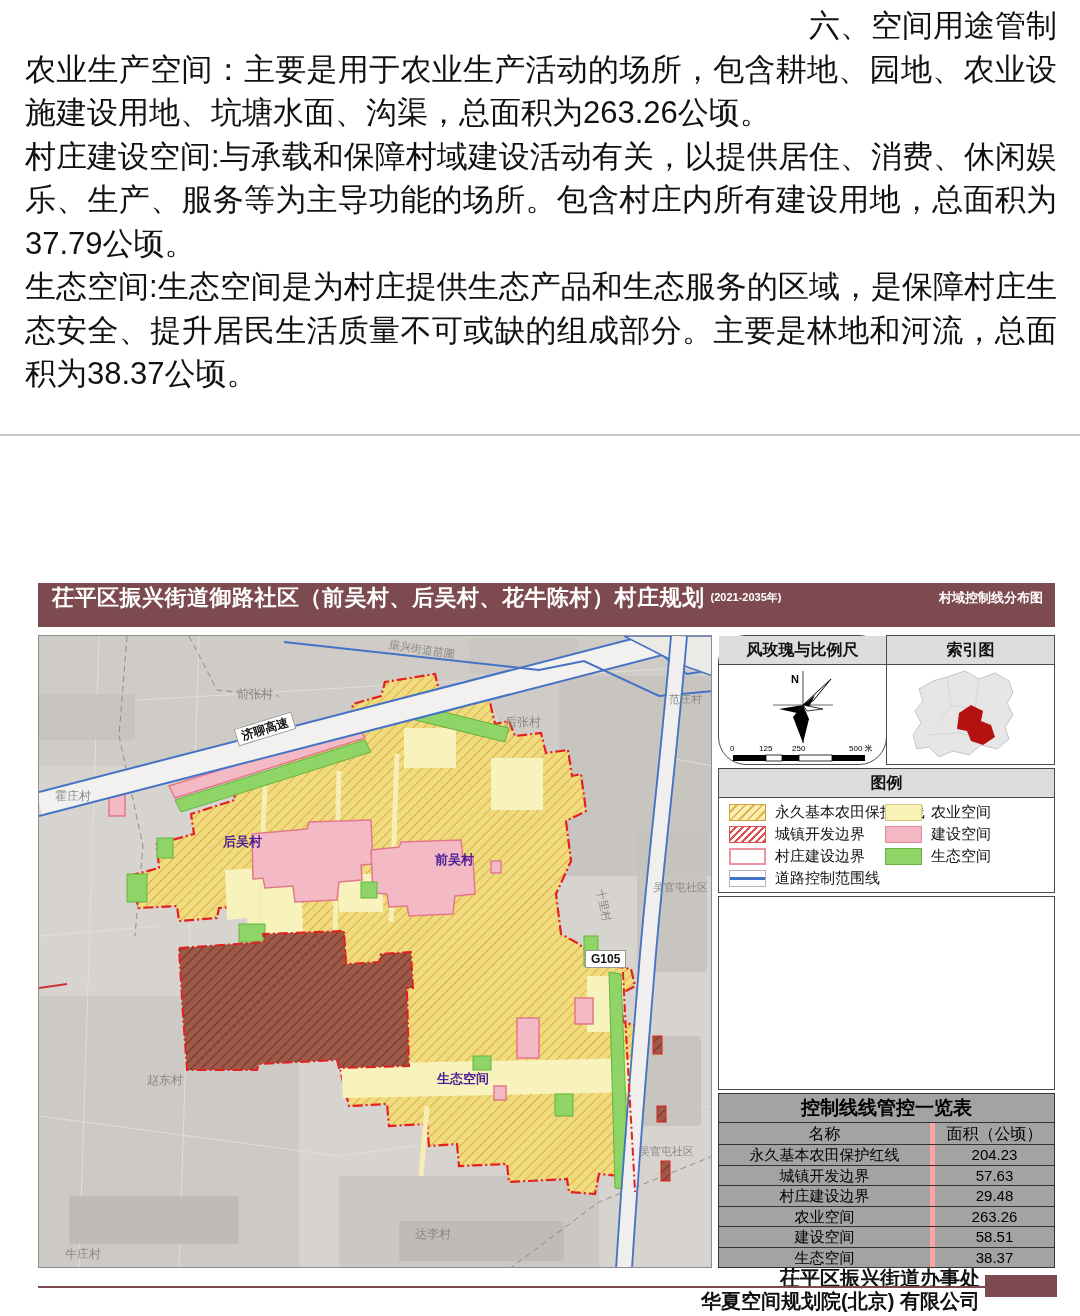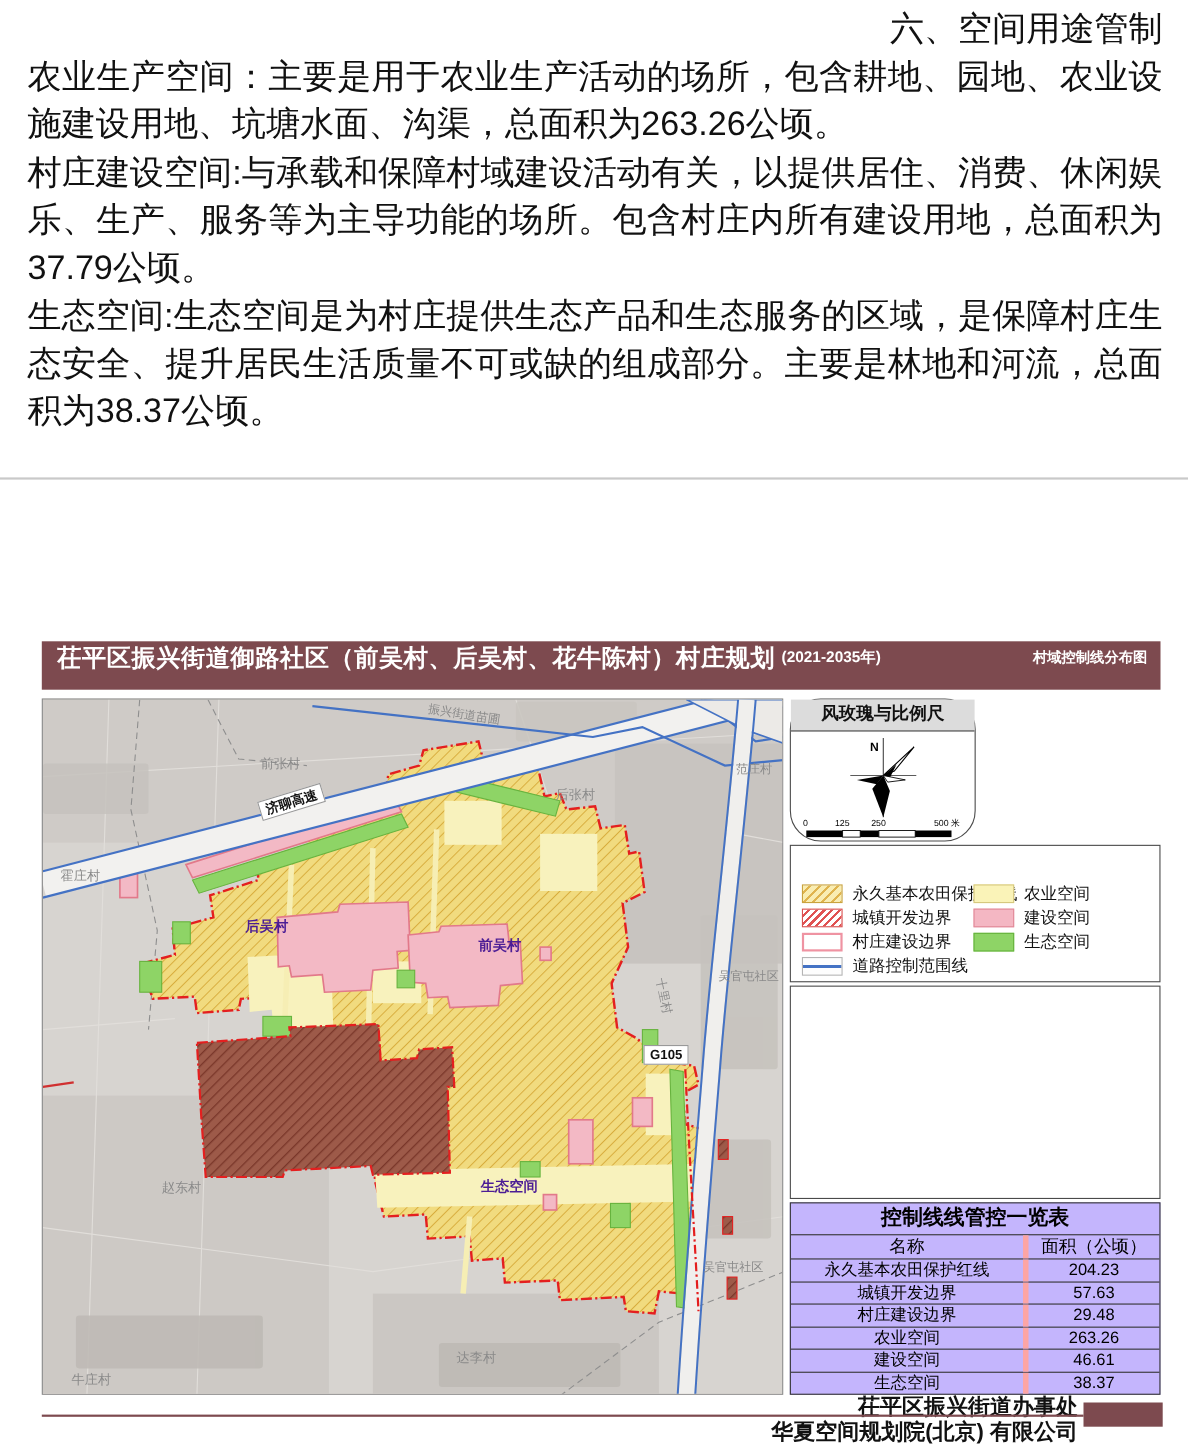--- a/index.html
+++ b/index.html
@@ -14,7 +14,7 @@
   .fig-titlebar{position:absolute;left:38px;top:583px;width:1017px;height:44px;background:#7d4a4f;
     display:flex;align-items:center;color:#fff;box-sizing:border-box;padding:0 12px 15px 14px;}
   .fig-title-main{font-size:22px;font-weight:bold;letter-spacing:.5px;white-space:nowrap;}
-  .fig-title-period{font-size:14px;font-weight:bold;margin-left:6px;white-space:nowrap;}
+  .fig-title-period{font-size:11px;font-weight:bold;margin-left:6px;white-space:nowrap;}
   .fig-title-right{margin-left:auto;font-size:13px;font-weight:bold;white-space:nowrap;}
   
   .map{position:absolute;left:38px;top:635px;width:674px;height:633px;background:#d7d4d0;

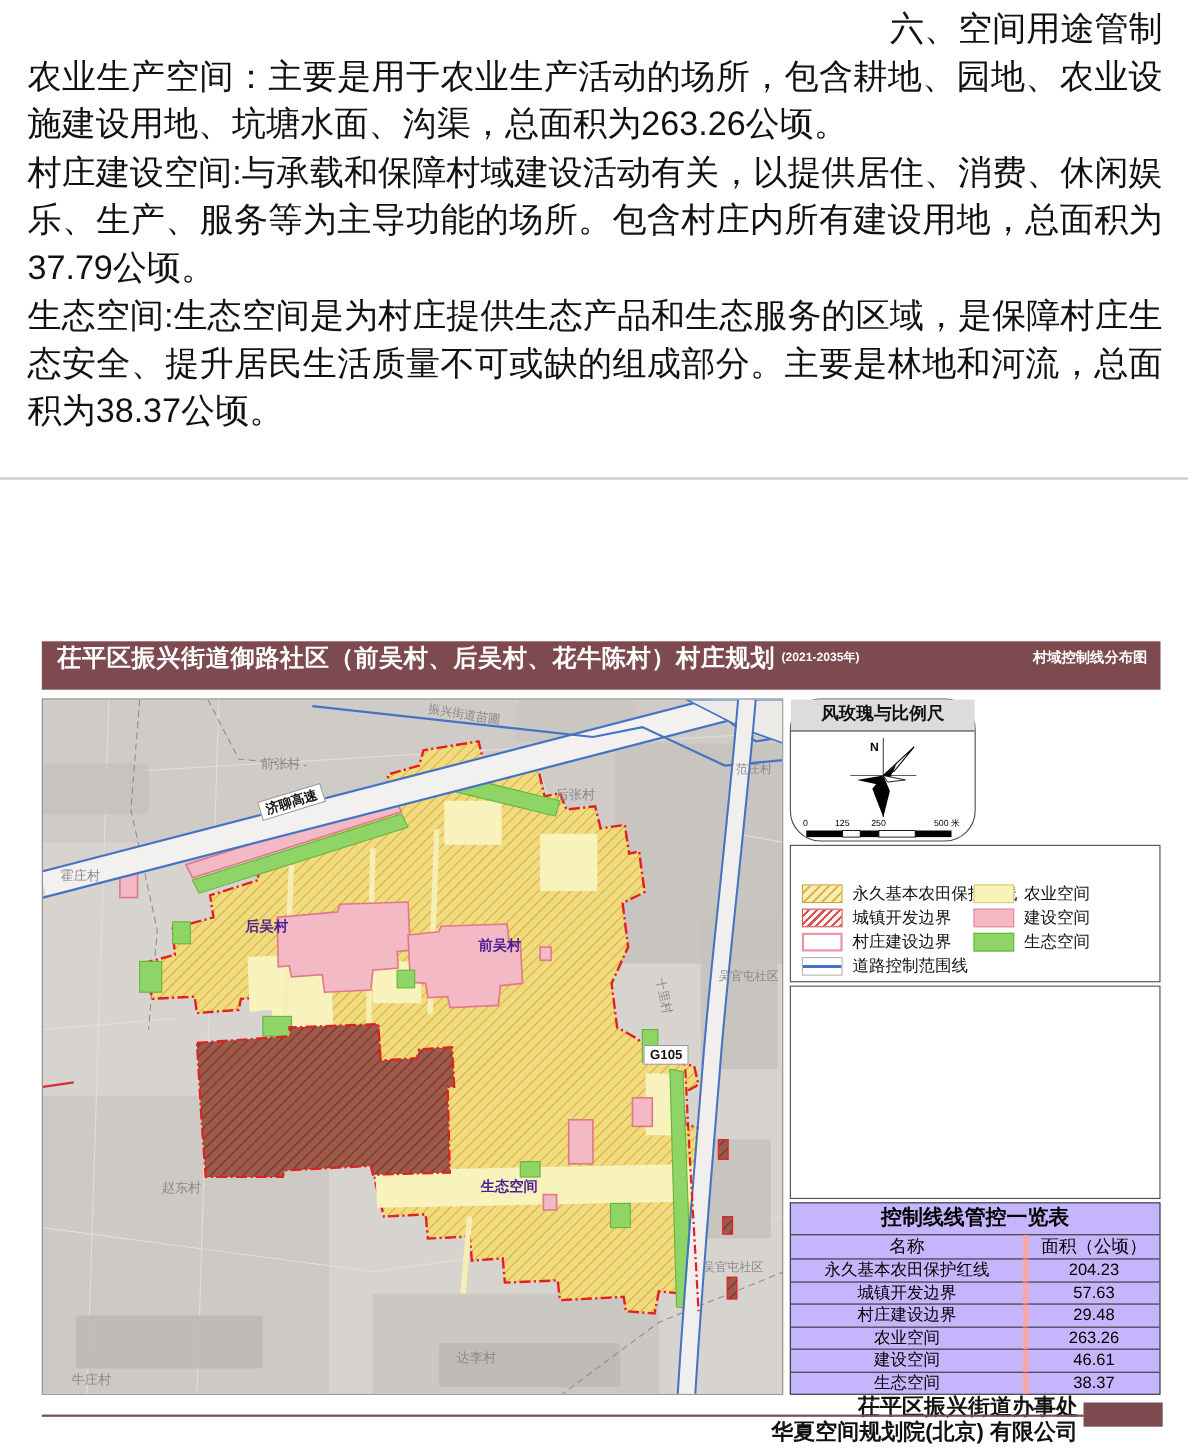--- a/index.html
+++ b/index.html
@@ -236,6 +236,19 @@
       </svg>
     </div>
 
+    <div class="pbox" id="box-index">
+      <div class="phead">索引图</div>
+      <svg width="167" height="100" viewBox="0 0 167 100">
+        <path d="M60,12 L78,6 L92,14 L108,8 L122,16 L126,28 L120,38 L126,50 L118,62 L122,74 L110,84 L94,80 L82,90 L66,86 L52,92 L42,82 L30,84 L26,70 L34,58 L28,46 L36,36 L32,24 L46,16 Z" fill="#e6e6e6" stroke="#c6c6c6" stroke-width="1"></path>
+        <g stroke="#d2d2d2" stroke-width="0.8" fill="none">
+          <polyline points="60,12 64,40 50,60"></polyline>
+            <polyline points="92,14 88,44 104,60"></polyline>
+          <polyline points="64,40 88,44"></polyline>
+            <polyline points="40,70 70,68 96,72"></polyline>
+        </g>
+        <path d="M72,48 l12,-8 l12,6 l-2,10 l10,4 l4,12 l-12,8 l-12,-4 l-4,-10 l-10,-2 Z" fill="#b51111"></path>
+      </svg>
+    </div>
 
     <div class="pbox" id="box-legend">
       <div class="lg-col lg-left">

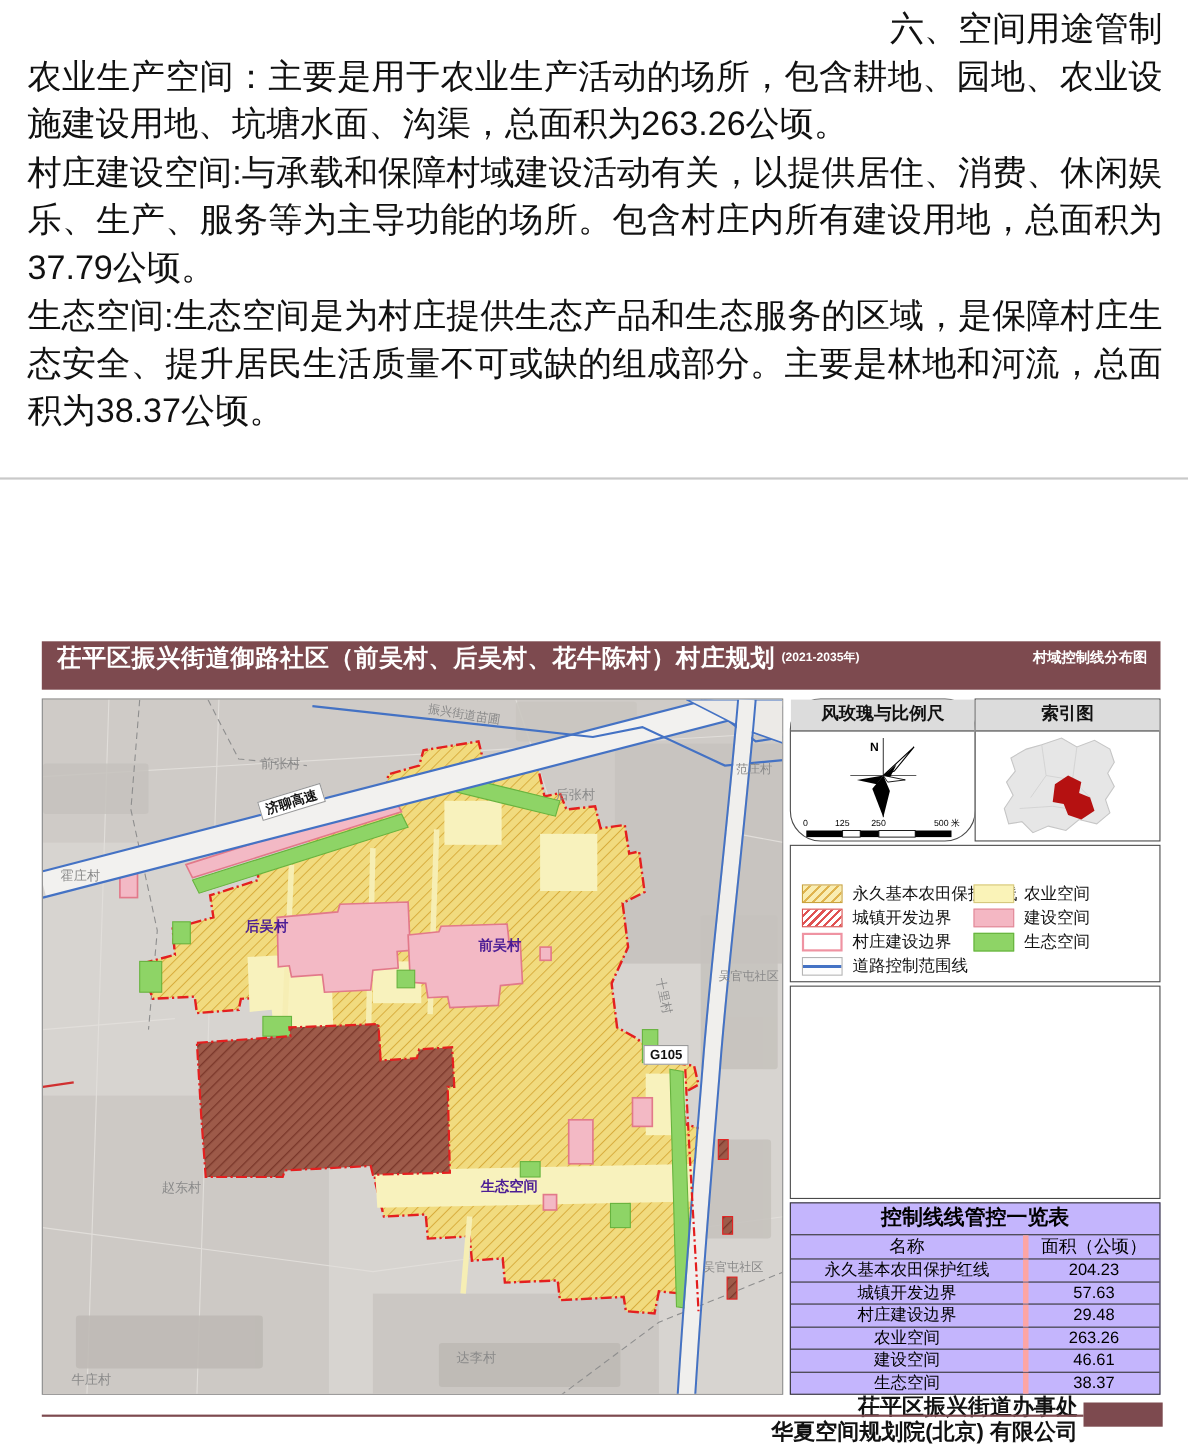--- a/index.html
+++ b/index.html
@@ -251,6 +251,7 @@
     </div>
 
     <div class="pbox" id="box-legend">
+      <div class="phead">图例</div>
       <div class="lg-col lg-left">
         <div class="lg-row">
           <span class="sw sw-hy"></span>

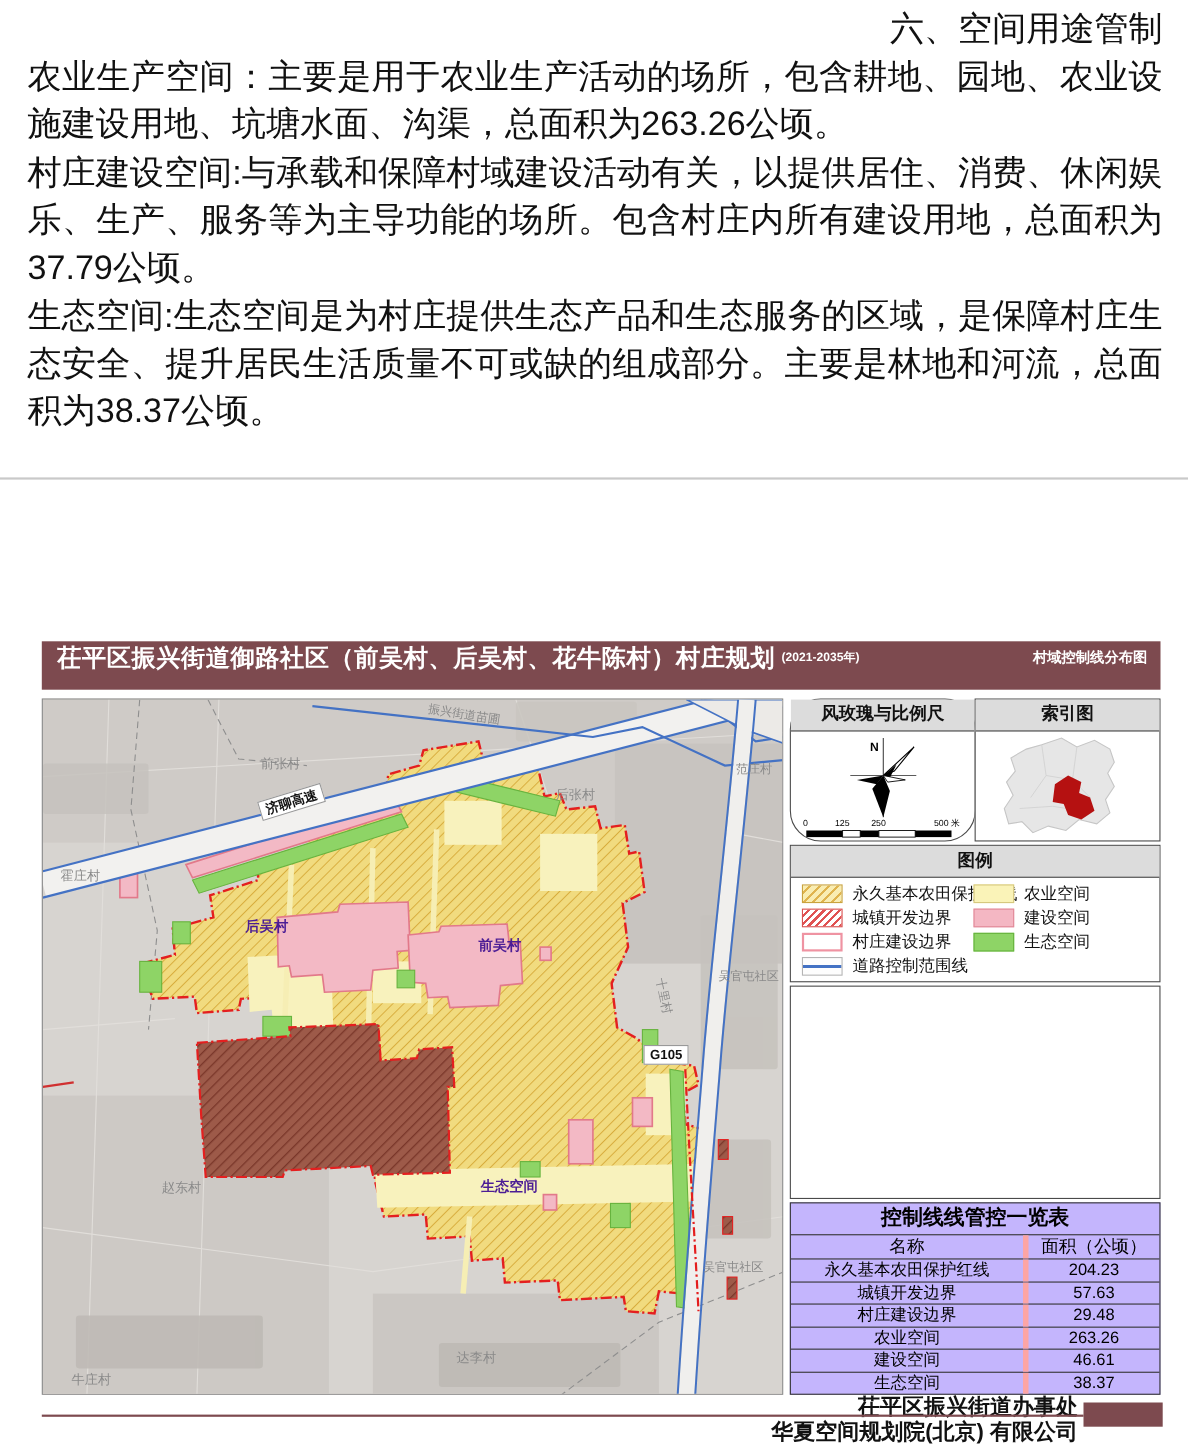--- a/index.html
+++ b/index.html
@@ -47,7 +47,7 @@
   .sw-fg{background:#8ed466;border:1px solid #67b33e;}
   .lg-label{font-size:15px;color:#111;white-space:nowrap;}
   
-  .tbl{position:absolute;left:0;top:458px;width:337px;background:#c4b5fd;border:1px solid #333;box-sizing:border-box;}
+  .tbl{position:absolute;left:0;top:458px;width:337px;background:#a3a3a3;border:1px solid #333;box-sizing:border-box;}
   .tbl-title{height:28px;line-height:28px;text-align:center;font-weight:bold;font-size:19px;border-bottom:1px solid #333;}
   .tbl-row{display:flex;border-bottom:1px solid #333;}
   .tbl-row:last-child{border-bottom:none;}

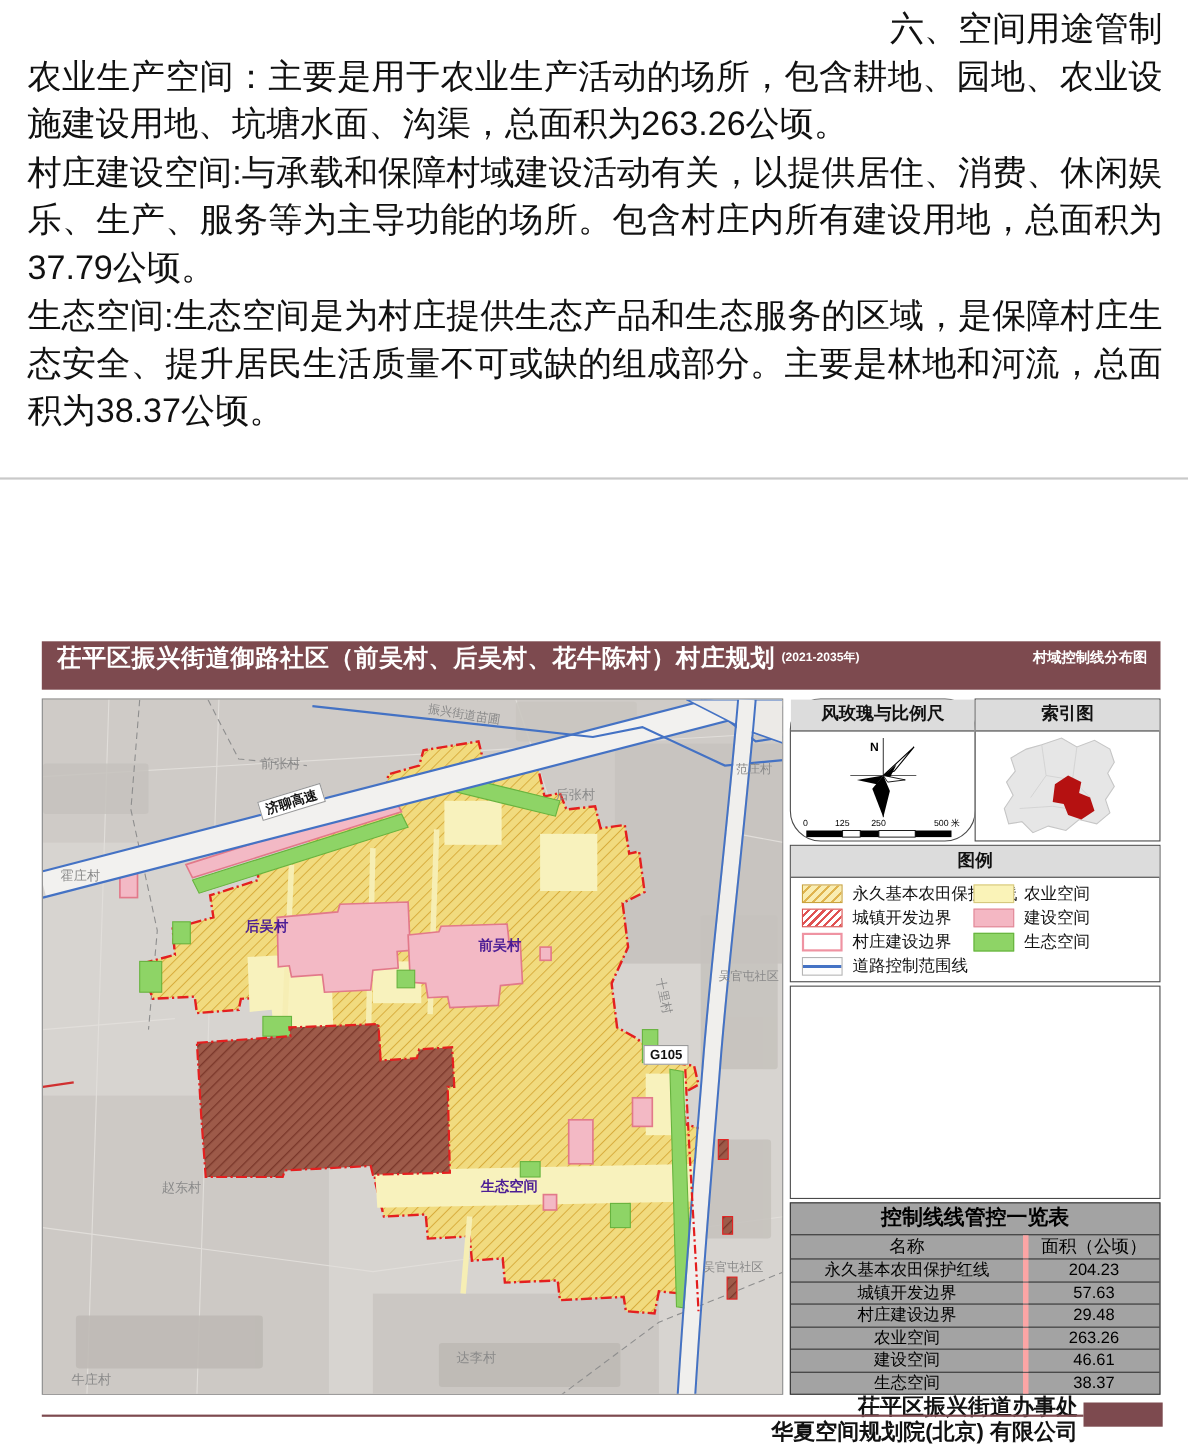--- a/index.html
+++ b/index.html
@@ -312,7 +312,7 @@
       </div>
       <div class="tbl-row">
         <div class="c-name">建设空间</div>
-        <div class="c-area">46.61</div>
+        <div class="c-area">58.51</div>
       </div>
       <div class="tbl-row">
         <div class="c-name">生态空间</div>

